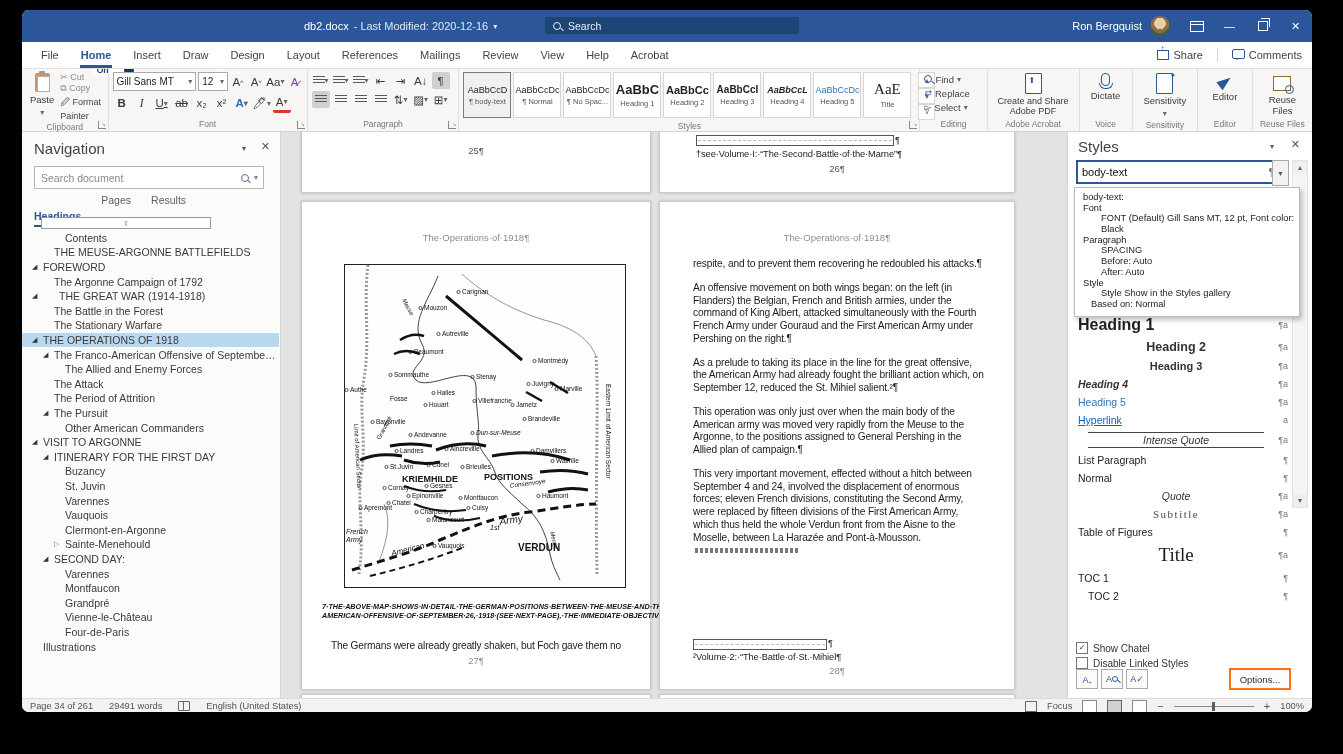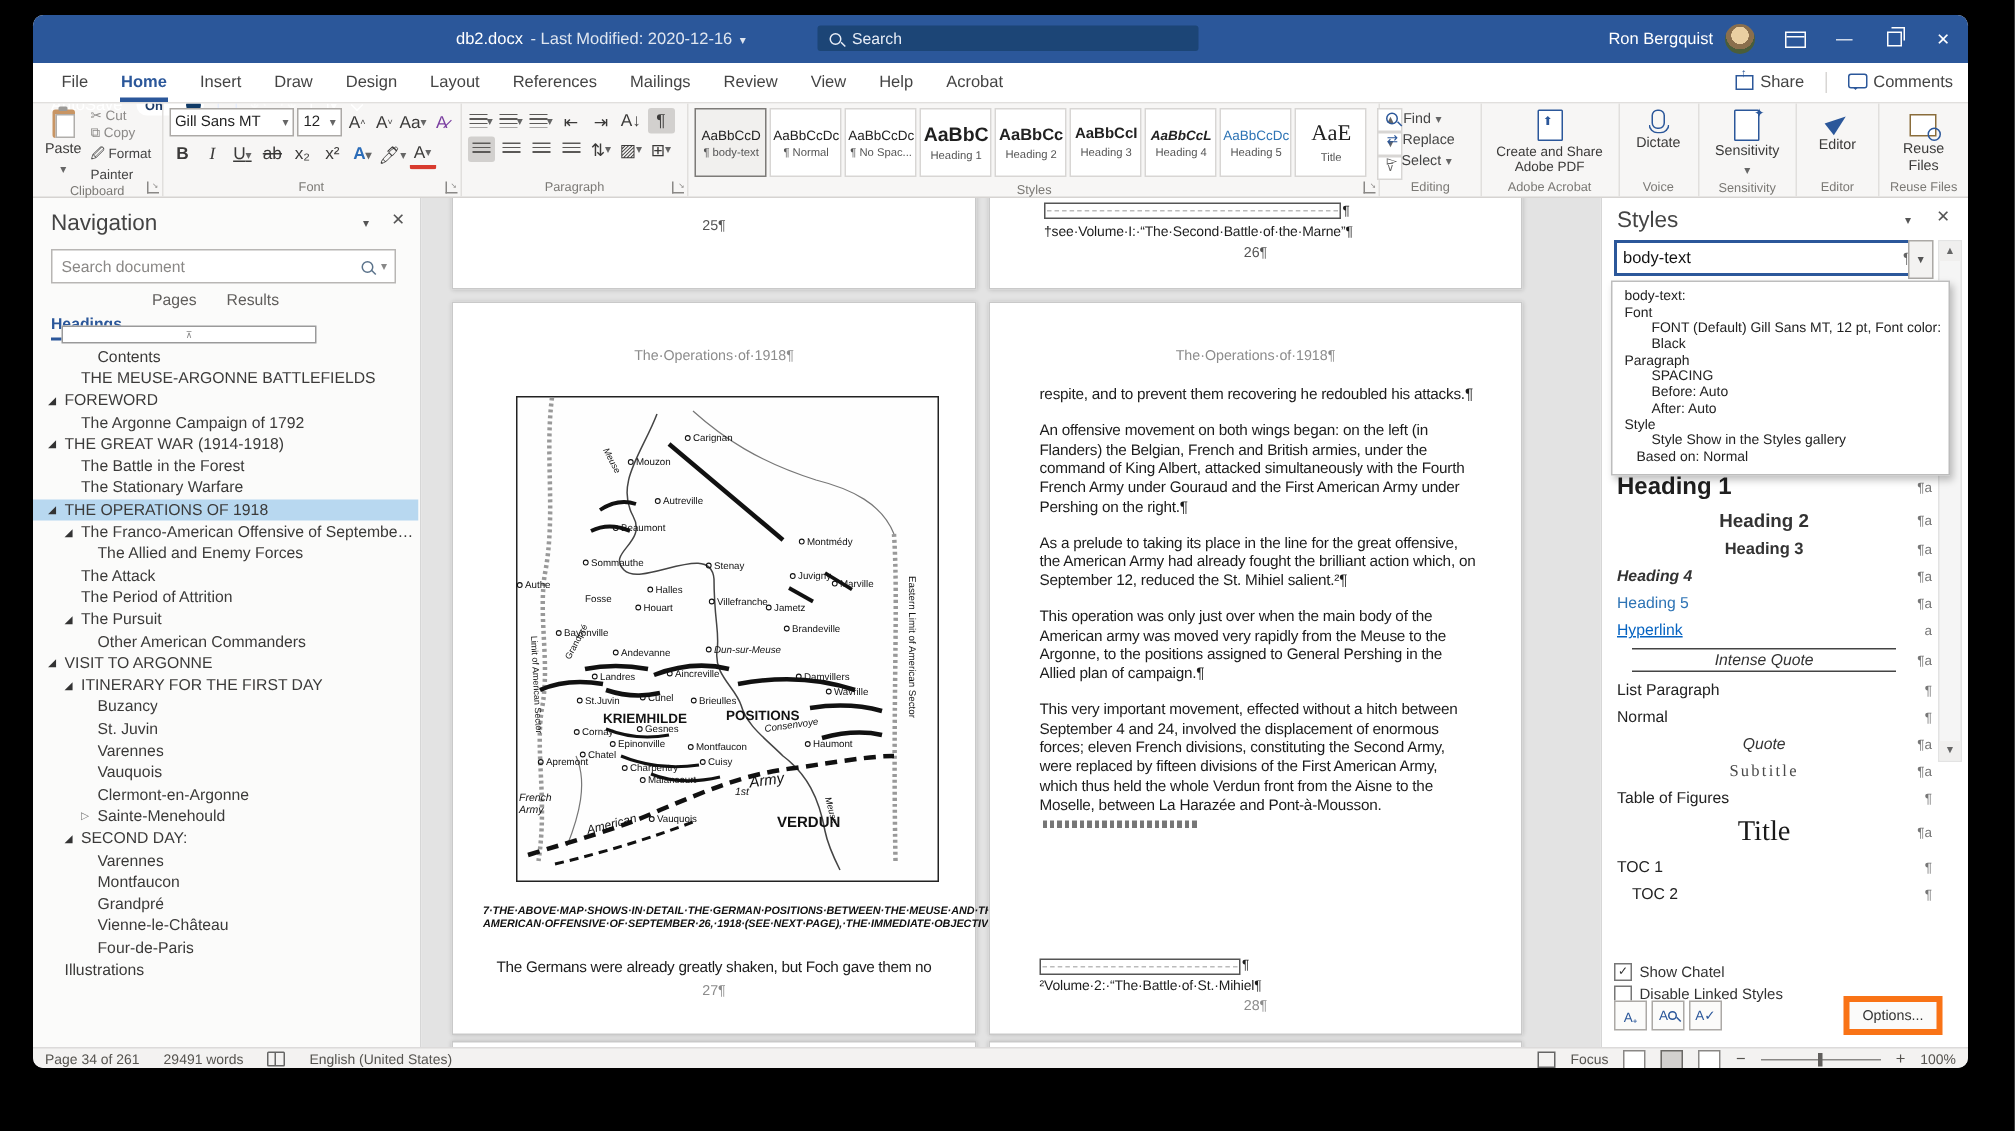--- a/index.html
+++ b/index.html
@@ -500,7 +500,7 @@
             <span class="tri-sp"></span>
             <span class="nav-lab">The Argonne Campaign of 1792</span>
           </div>
-          <div class="nav-row" style="padding-left: 10px;">
+          <div class="nav-row" style="padding-left: 10px; gap: 16px;">
             <span class="tri">◢</span>
             <span class="nav-lab">THE GREAT WAR (1914-1918)</span>
           </div>

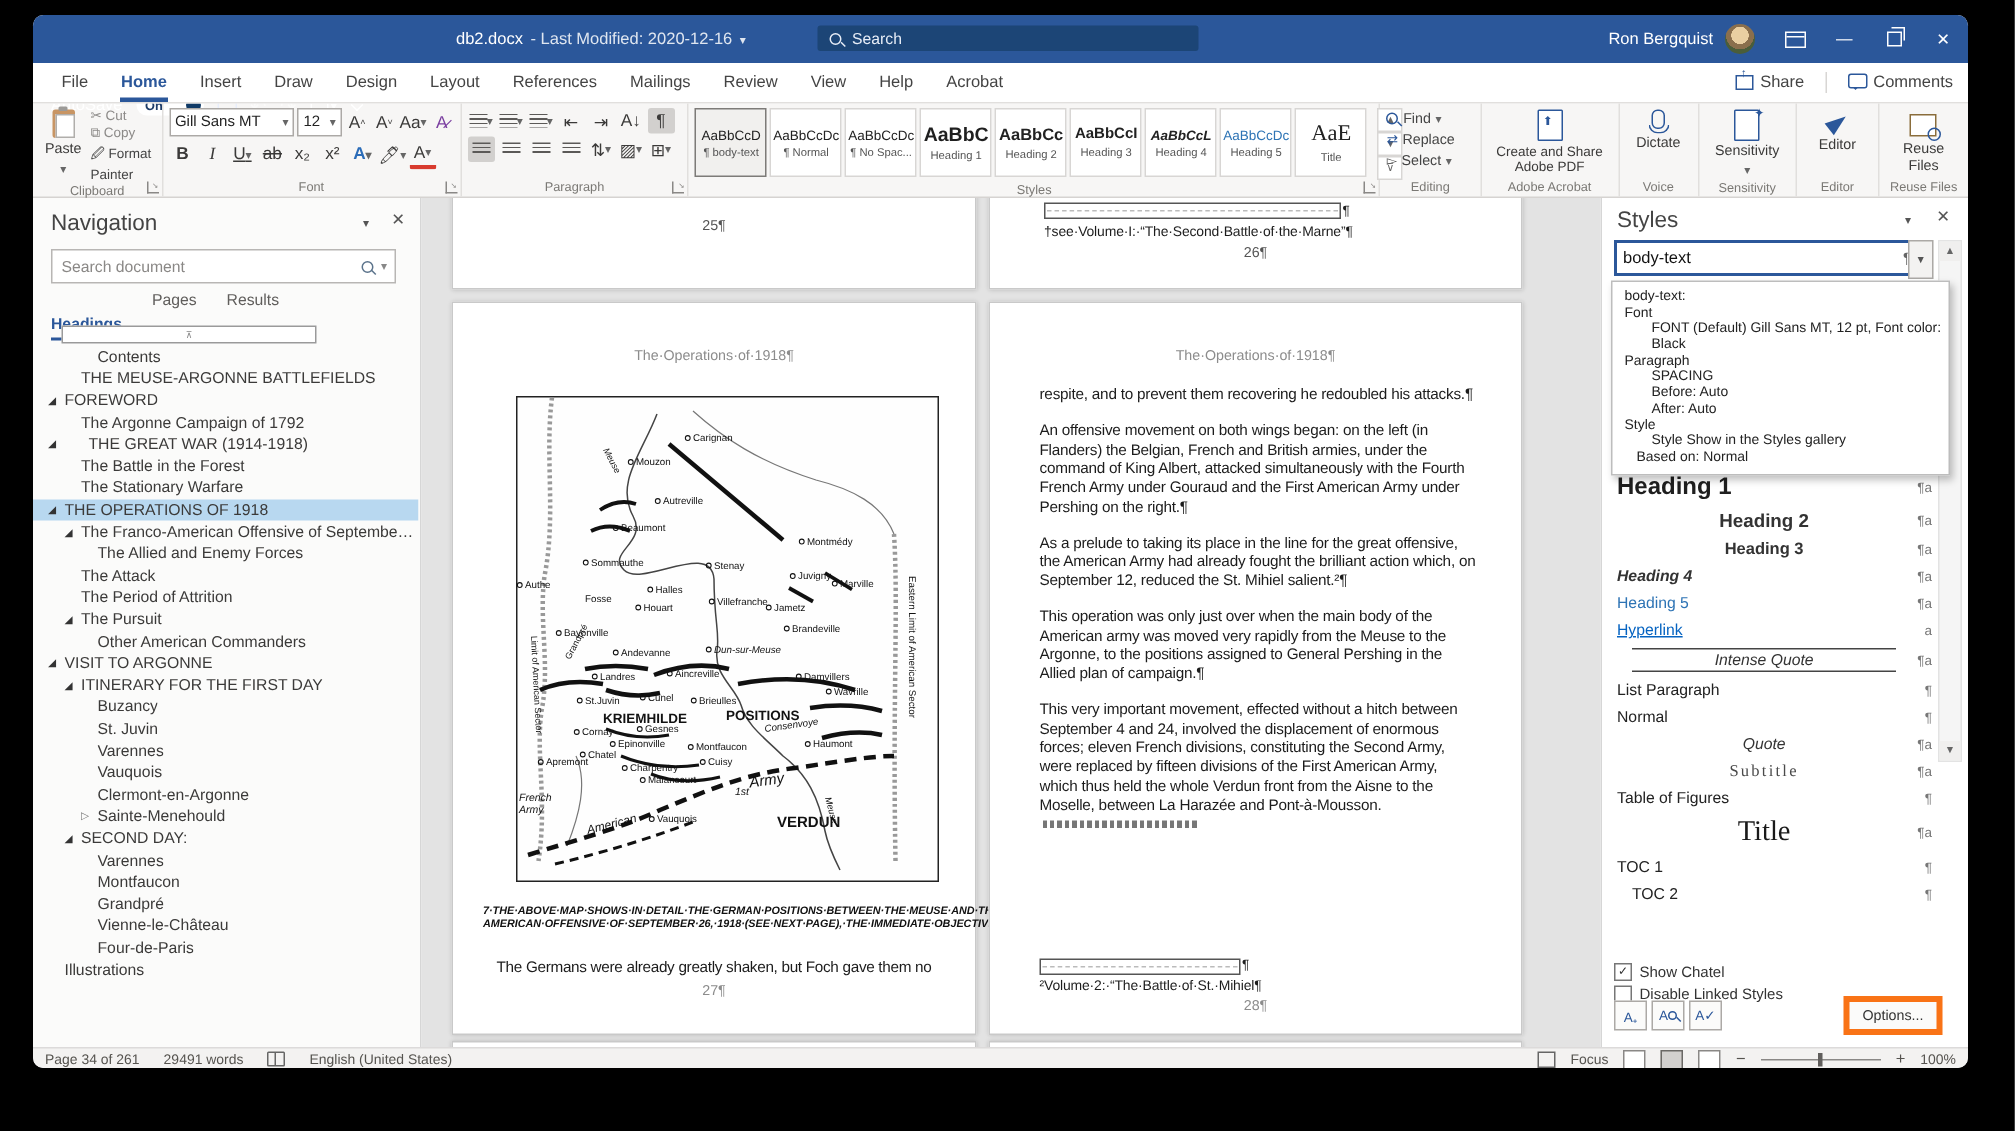--- a/index.html
+++ b/index.html
@@ -170,7 +170,7 @@
   .sp-btns{position:absolute;left:8px;bottom:8px;display:flex;align-items:center;gap:3px;}
   .sp-ib{width:20px;height:18px;border:1px solid #aca9a6;background:#fbfbfa;font-size:9px;color:#2b579a;
     display:flex;align-items:center;justify-content:center;}
-  .sp-opt{margin-left:78px;width:58px;height:18px;border:4px solid #f97316;background:#fbfbfa;font-size:9.5px;
+  .sp-opt{margin-left:78px;width:58px;height:18px;border:2px solid #f97316;background:#fbfbfa;font-size:9.5px;
     color:#333;display:flex;align-items:center;justify-content:center;}
   
   .statusbar{height:14px;background:#f3f2f1;border-top:1px solid #dcdada;display:flex;align-items:center;

